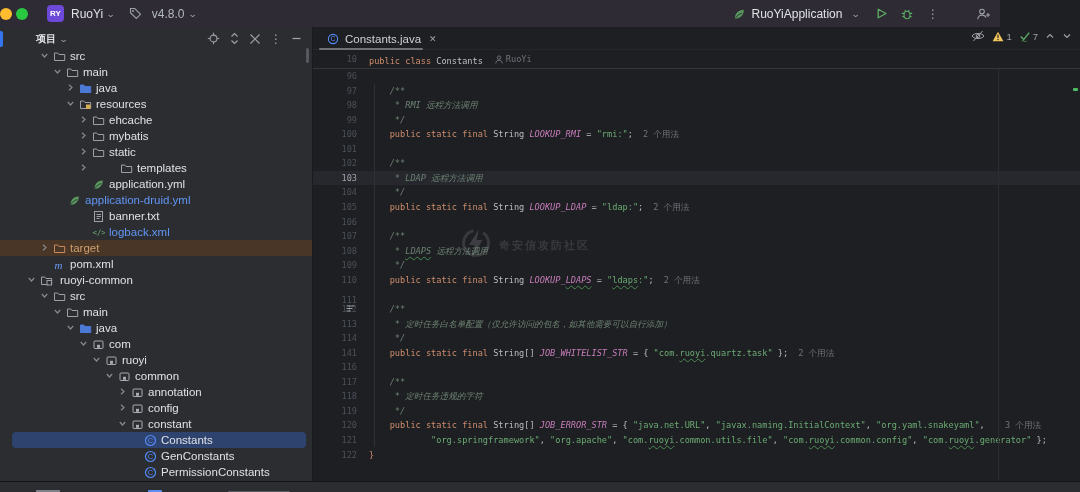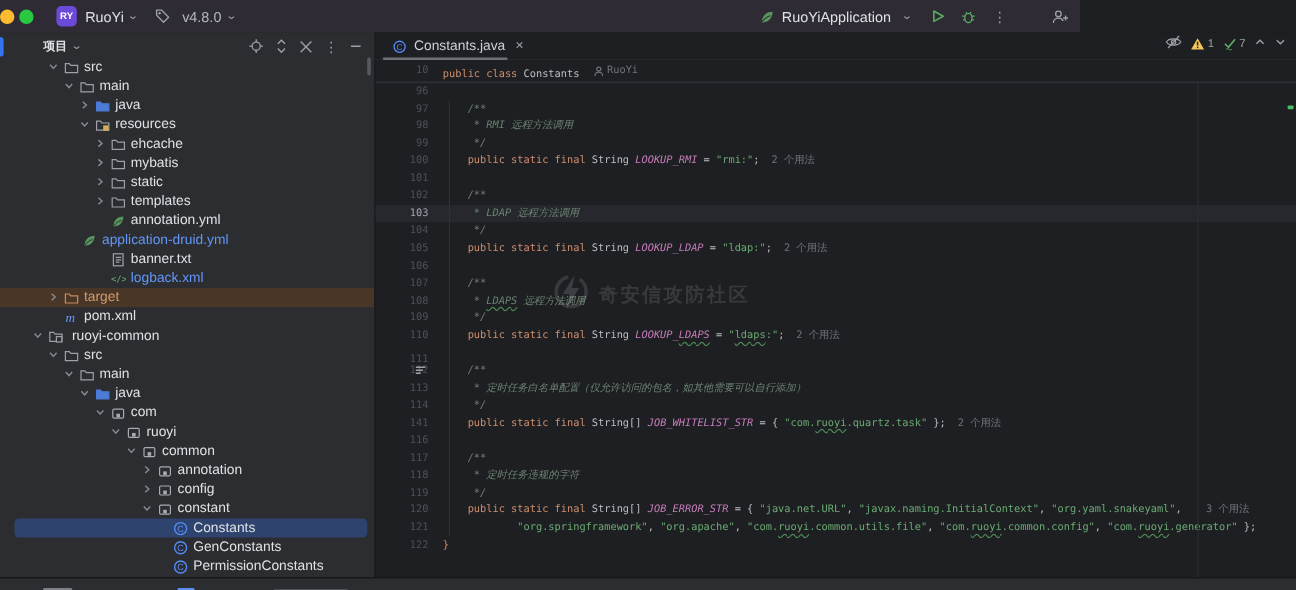--- a/index.html
+++ b/index.html
@@ -7,7 +7,7 @@
   .app{position:relative;width:1080px;height:492px;overflow:hidden;background:#1E1F22;
        font-family:"Liberation Sans","DejaVu Sans",sans-serif;color:#DFE1E5;-webkit-font-smoothing:antialiased;}
   
-  .toolbar{position:absolute;left:0;top:0;width:900px;height:27px;background:#2E2B34;
+  .toolbar{position:absolute;left:0;top:0;width:1000px;height:27px;background:#2E2B34;
            display:flex;align-items:center;}
   .tl{width:12px;height:12px;border-radius:50%;margin-top:1px;}
   .tl.y{background:#FEBC2E;margin-left:0px;}

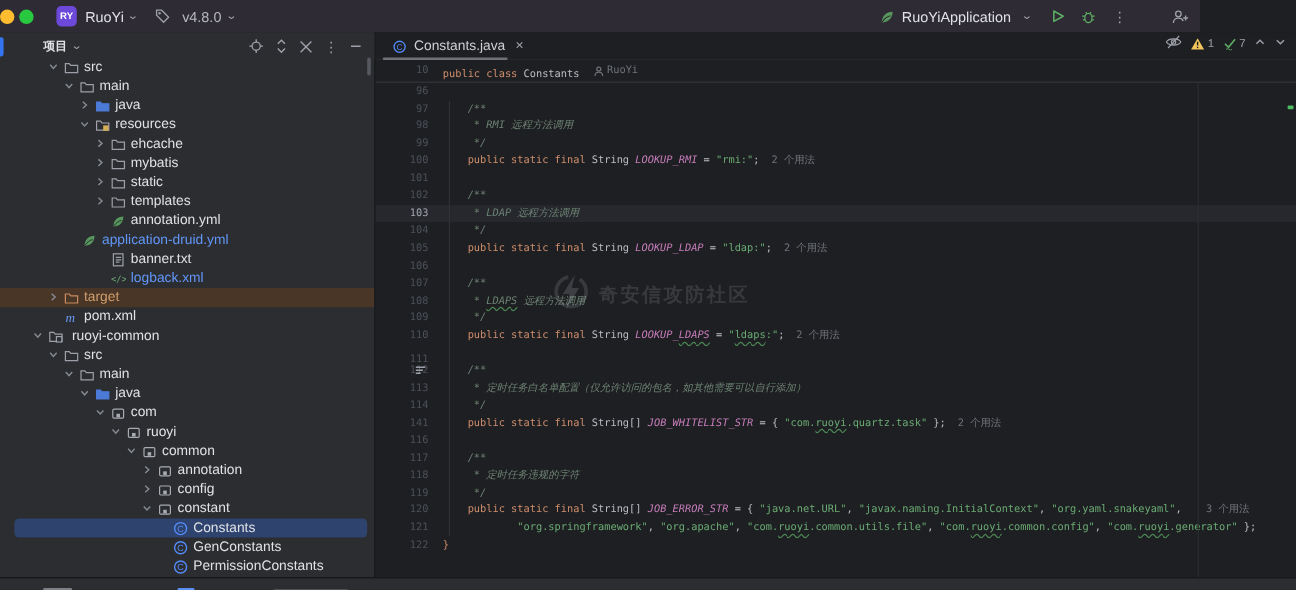--- a/index.html
+++ b/index.html
@@ -258,7 +258,7 @@
           </span>
           <span class="tlabel">static</span>
         </div>
-        <div class="tree-row" style="padding-left: 92px;">
+        <div class="tree-row" style="padding-left: 120px;">
           <span class="tchev" style="left: 79px;">
             <svg width="9" height="9" viewBox="0 0 9 9" fill="none" stroke="#868A91" stroke-width="1.2">
               <polyline points="3,1.8 6,4.5 3,7.2"></polyline>

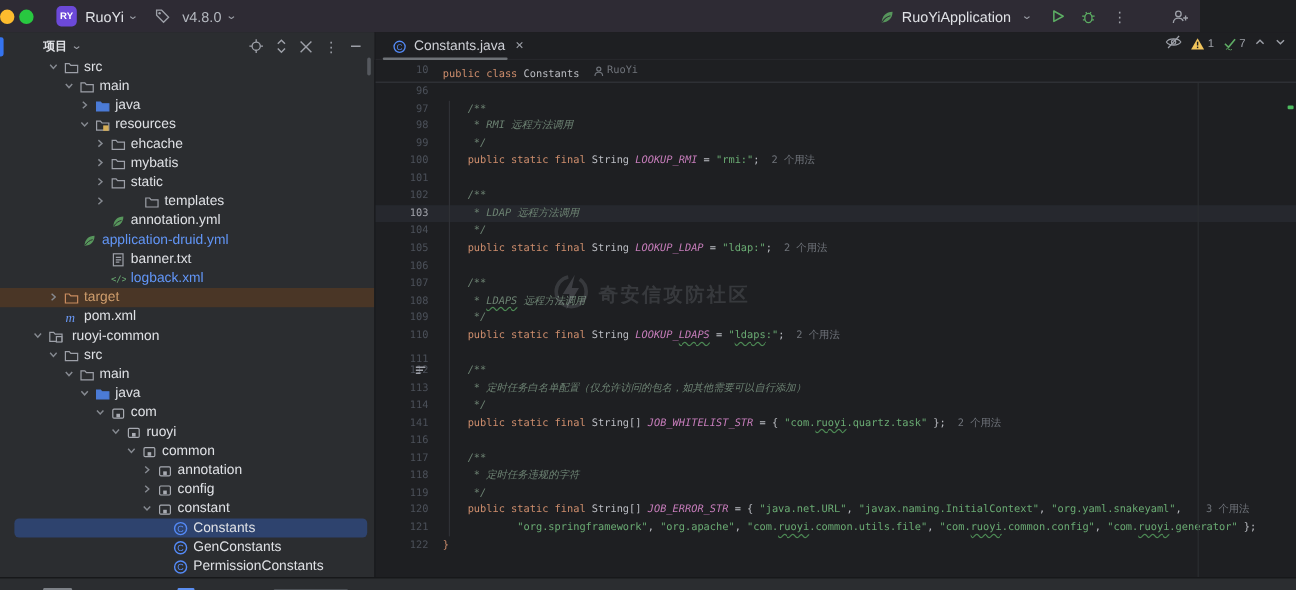--- a/index.html
+++ b/index.html
@@ -278,7 +278,7 @@
               <path d="M2.9 10.4 C4.5 7.8 6.8 6.2 9.2 5.7" stroke="#2B2D30" stroke-width="0.8" fill="none"></path>
             </svg>
           </span>
-          <span class="tlabel">annotation.yml</span>
+          <span class="tlabel">application.yml</span>
         </div>
         <div class="tree-row" style="padding-left: 68px;">
           <span class="ticon">

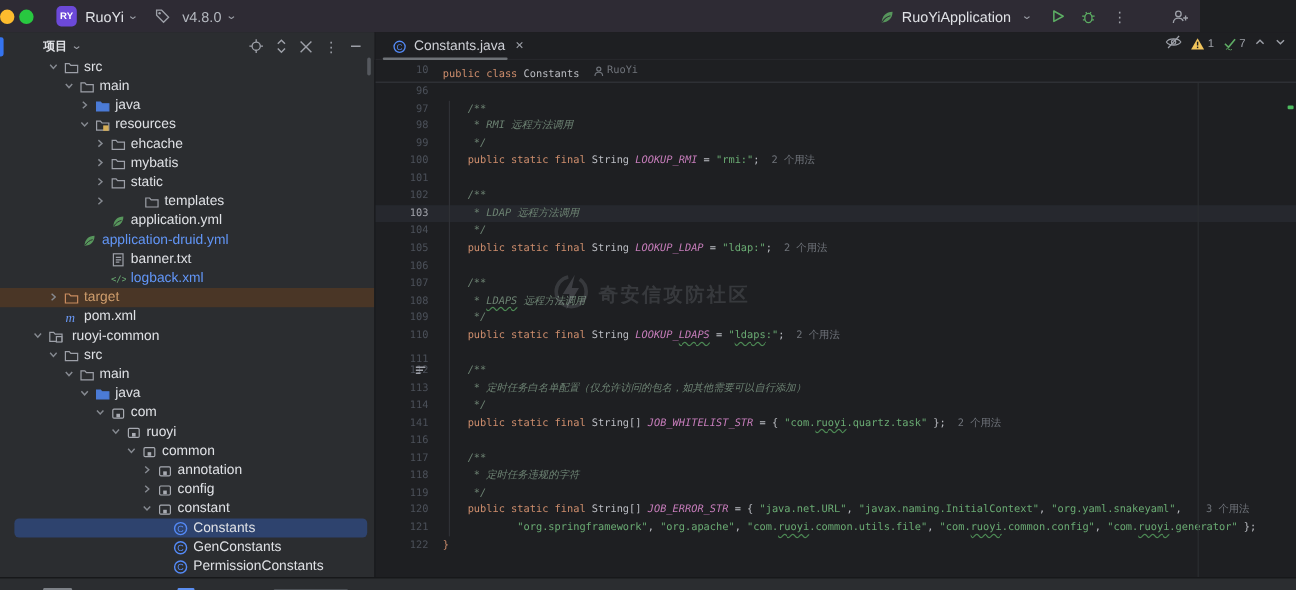--- a/index.html
+++ b/index.html
@@ -71,7 +71,7 @@
   .guide-margin{position:absolute;left:685px;top:42px;width:1px;height:412px;background:#2B2D31;}
   .scrollmark{position:absolute;right:2px;top:61px;width:5px;height:3px;background:#4DBB5F;border-radius:1px;}
   .watermark{position:absolute;left:148px;top:200px;display:flex;align-items:center;gap:8px;opacity:1;z-index:3;pointer-events:none;}
-  .wm-text{font-size:16px;letter-spacing:2px;color:rgba(185,190,198,0.17);font-weight:bold;}
+  .wm-text{font-size:11px;letter-spacing:2px;color:rgba(185,190,198,0.17);font-weight:bold;}
   
   .statusbar{position:absolute;left:0;top:481px;width:1080px;height:11px;background:#2B2D30;border-top:1px solid #141517;}
   .sb-frag{position:absolute;border-radius:1px;}

